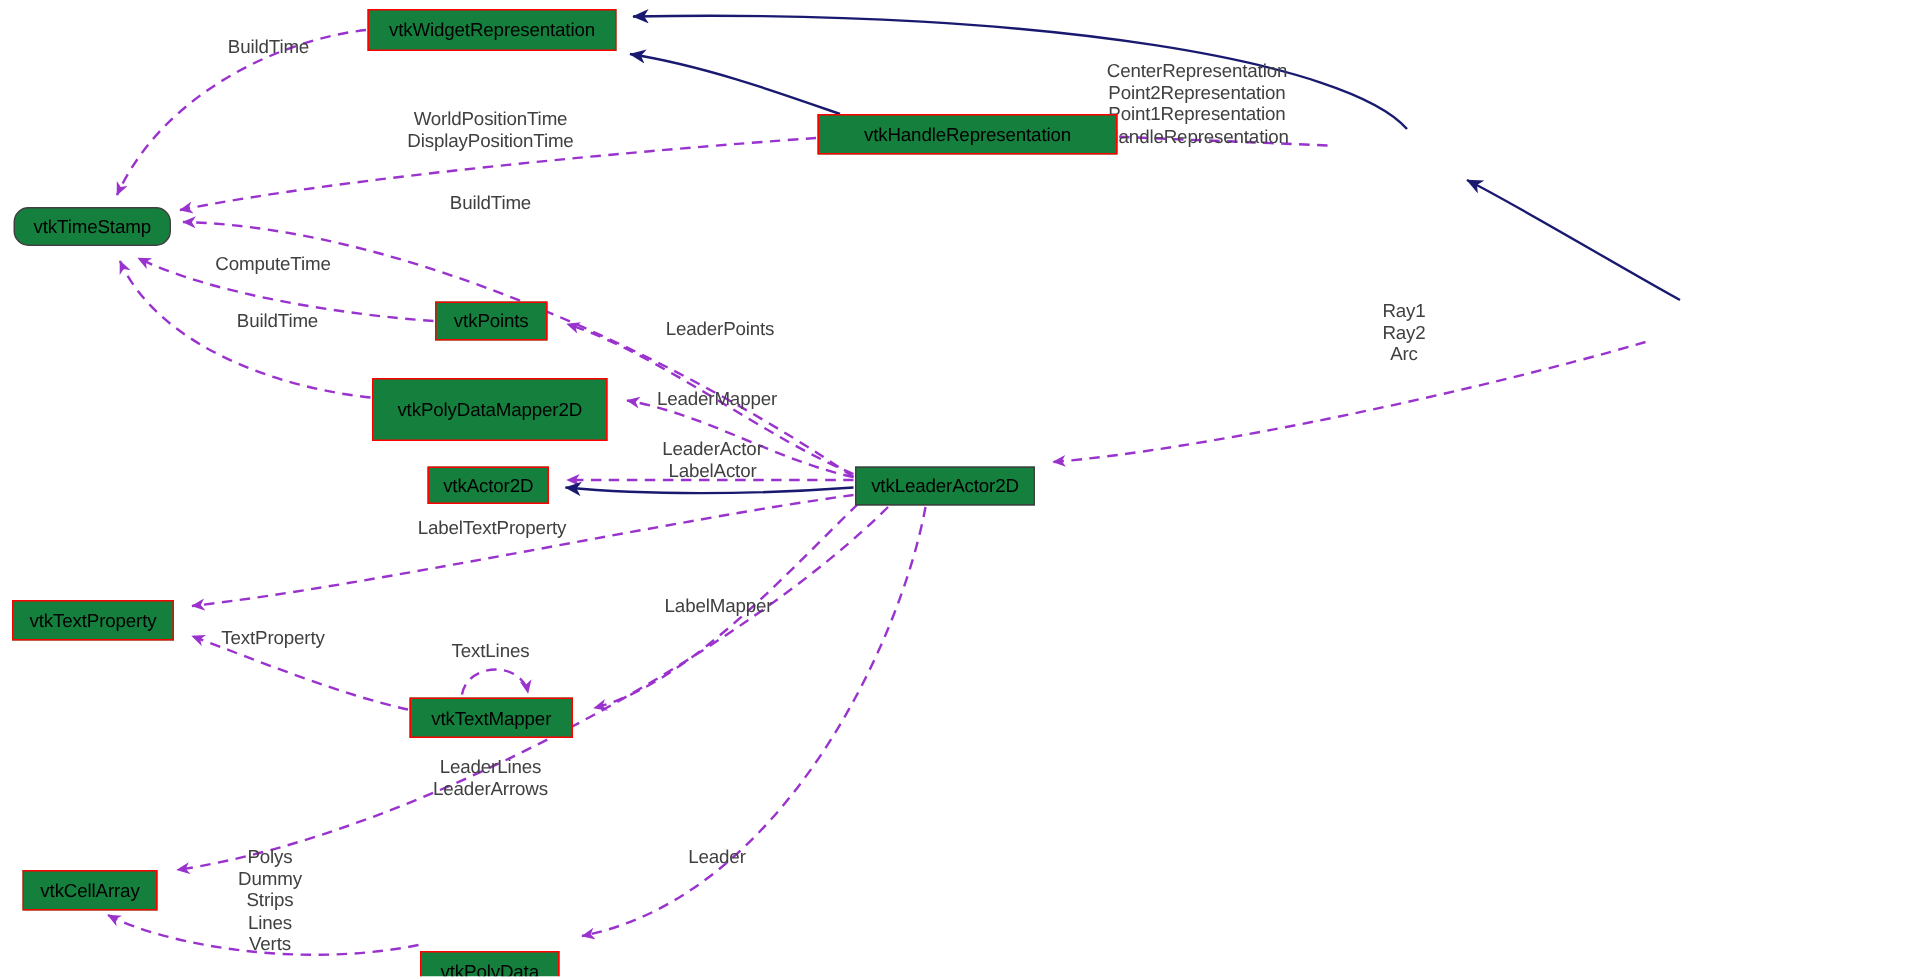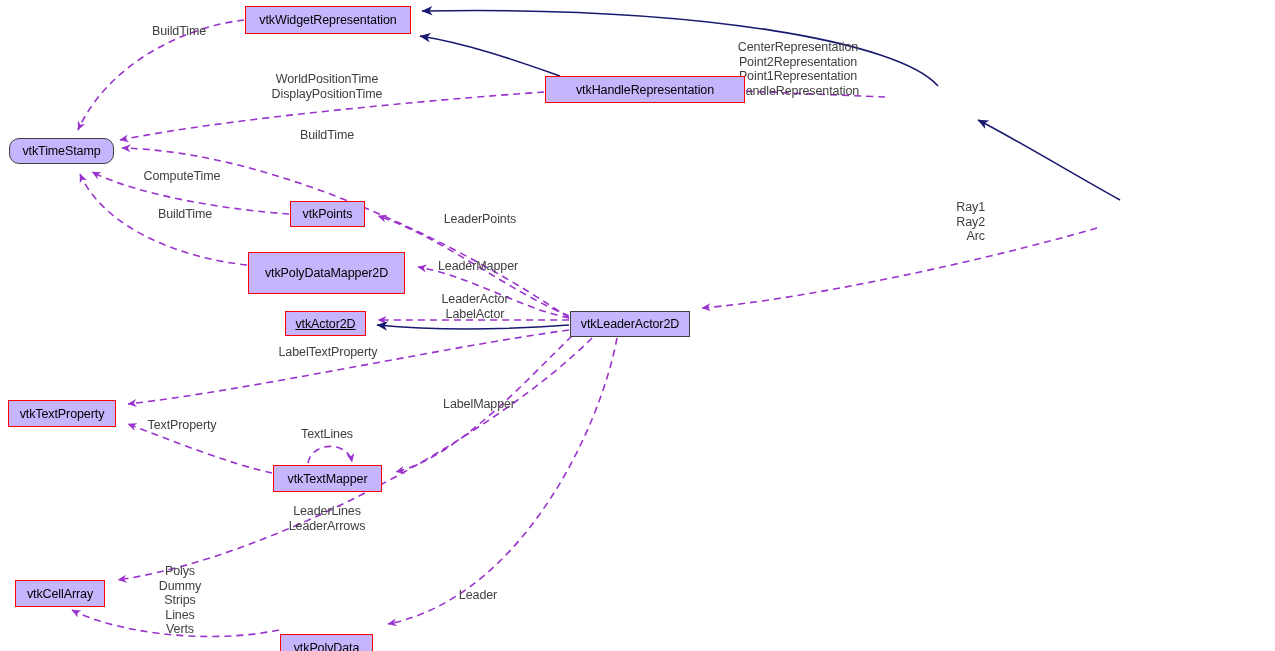--- a/index.html
+++ b/index.html
@@ -29,7 +29,7 @@
     display: flex;
     align-items: center;
     justify-content: center;
-    background: #c4b5fd;
+    background: #15803d;
     border: 1px solid #000000;
     font-size: 12.5px;
     color: #000000;

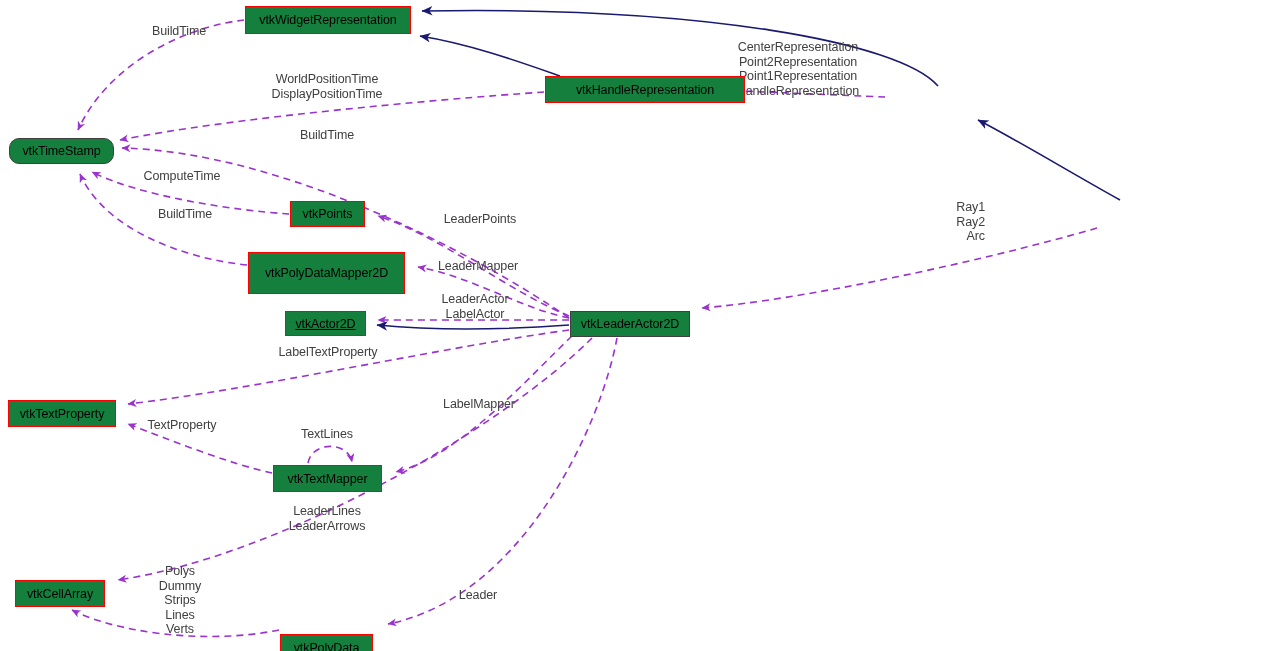--- a/index.html
+++ b/index.html
@@ -144,7 +144,7 @@
   <div class="edge-label" style="left:295px; top:128px; width:64px;">BuildTime</div>
   <div class="edge-label" style="left:140px; top:169px; width:84px;">ComputeTime</div>
   <div class="edge-label" style="left:154px; top:207px; width:62px;">BuildTime</div>
-  <div class="edge-label" style="left:935px; top:200px; width:50px;text-align:right;">Ray1
+  <div class="edge-label" style="left:911px; top:200px; width:50px;">Ray1
 Ray2
 Arc</div>
   <div class="edge-label" style="left:441px; top:212px; width:78px;">LeaderPoints</div>

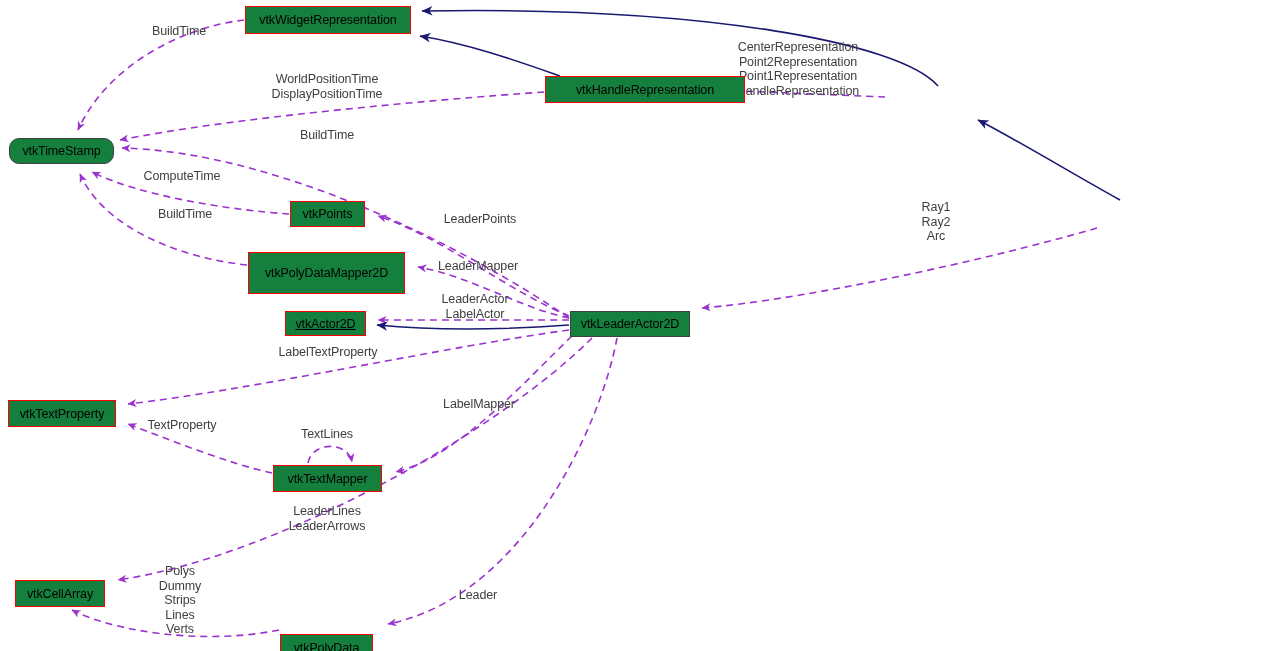--- a/index.html
+++ b/index.html
@@ -127,7 +127,7 @@
   <div class="node plain" style="left:9px;    top:138px; width:105px; height:26px;border-radius:10px;">vtkTimeStamp</div>
   <div class="node red" style="left:290px;  top:201px; width:75px;  height:26px;">vtkPoints</div>
   <div class="node red" style="left:248px;  top:252px; width:157px; height:42px;">vtkPolyDataMapper2D</div>
-  <div class="node red" style="left:285px;  top:311px; width:81px;  height:25px;text-decoration:underline;">vtkActor2D</div>
+  <div class="node red" style="left:285px;  top:311px; width:81px;  height:25px;">vtkActor2D</div>
   <div class="node plain" style="left:570px;  top:311px; width:120px; height:26px;">vtkLeaderActor2D</div>
   <div class="node red" style="left:8px;    top:400px; width:108px; height:27px;">vtkTextProperty</div>
   <div class="node red" style="left:273px;  top:465px; width:109px; height:27px;">vtkTextMapper</div>

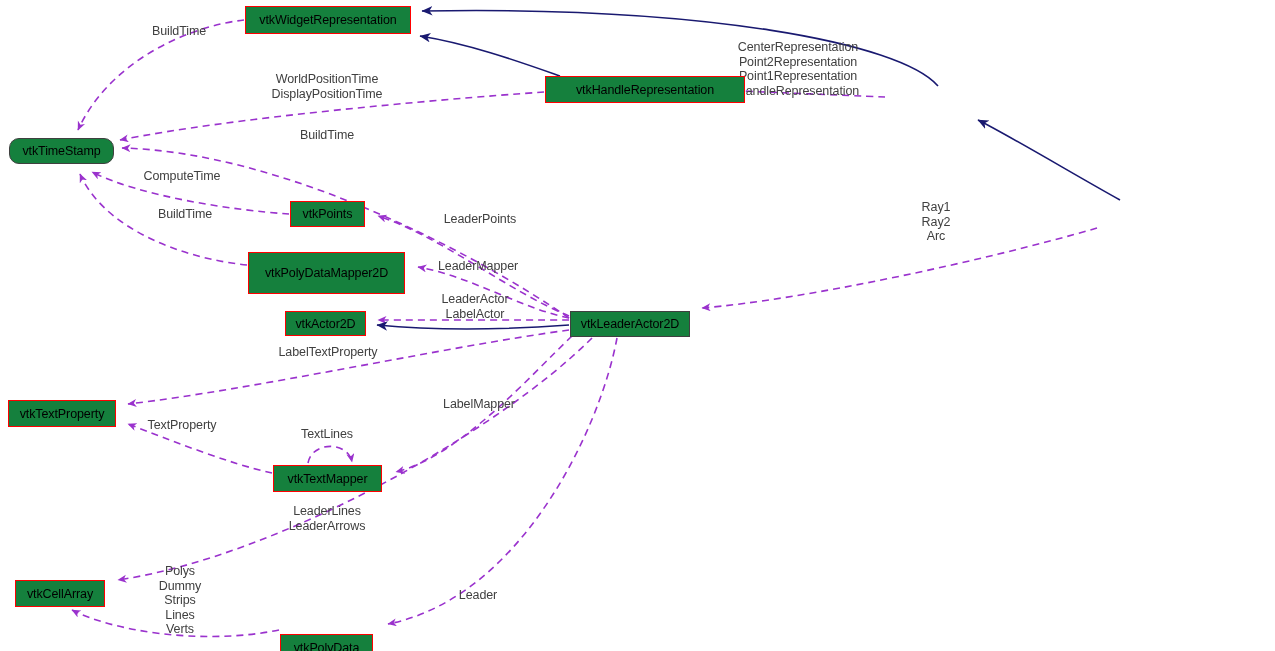--- a/index.html
+++ b/index.html
@@ -157,7 +157,7 @@
   <div class="edge-label" style="left:298px; top:427px; width:58px;">TextLines</div>
   <div class="edge-label" style="left:286px; top:504px; width:82px;">LeaderLines
 LeaderArrows</div>
-  <div class="edge-label" style="left:454px; top:564px; width:48px;margin-top:24px;">Leader</div>
+  <div class="edge-label" style="left:454px; top:564px; width:48px;">Leader</div>
   <div class="edge-label" style="left:155px; top:564px; width:50px;">Polys
 Dummy
 Strips

